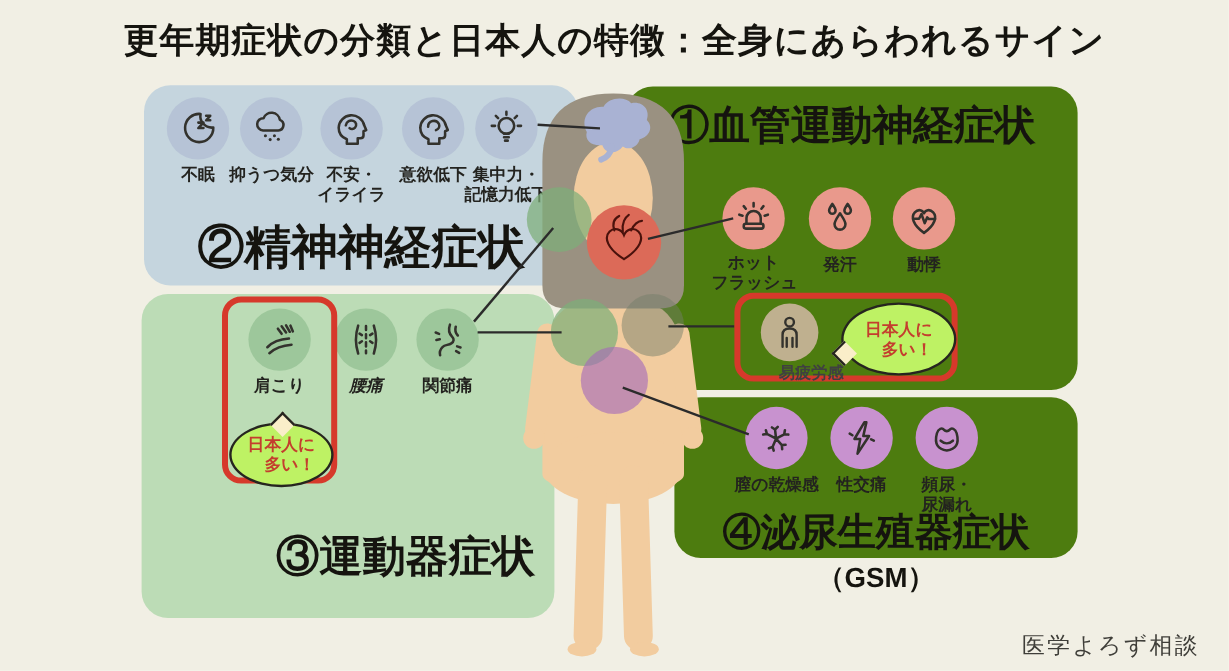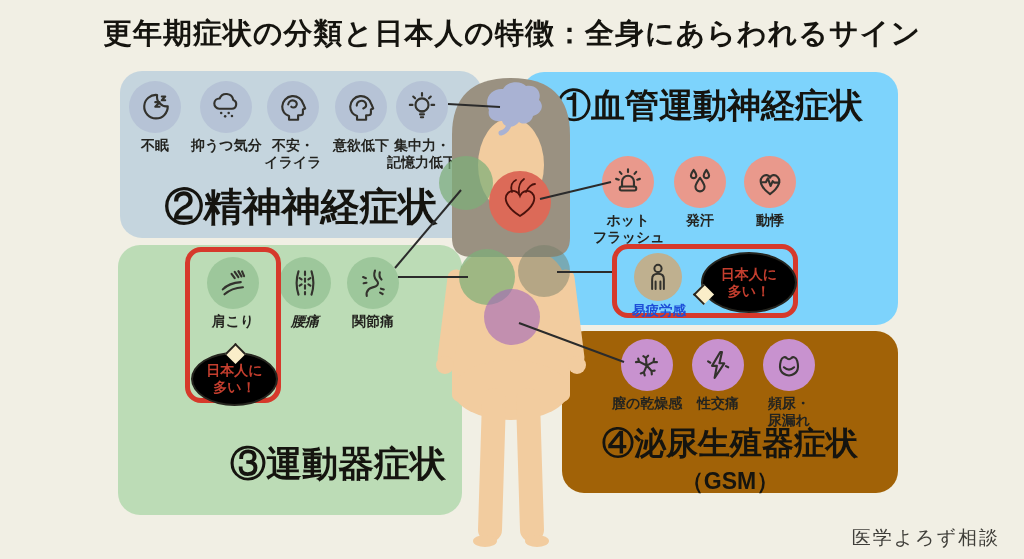--- a/index.html
+++ b/index.html
@@ -14,7 +14,7 @@
   .panel { position:absolute; border-radius:22px; z-index:1; }
   .panel-psycho     { left:120px; top:71px;  width:362px; height:167px; background:#c5d5de; }
   .panel-motor      { left:118px; top:245px; width:344px; height:270px; background:#bcdcb6; }
-  .panel-vasomotor  { left:522px; top:72px;  width:376px; height:253px; background:#7dd3fc; }
+  .panel-vasomotor  { left:522px; top:72px;  width:376px; height:253px; background:#4d7c0f; }
   .panel-urogenital { left:562px; top:331px; width:336px; height:162px; background:#a16207; }
   .panel-title {
     position:absolute; left:0; width:100%; text-align:center;

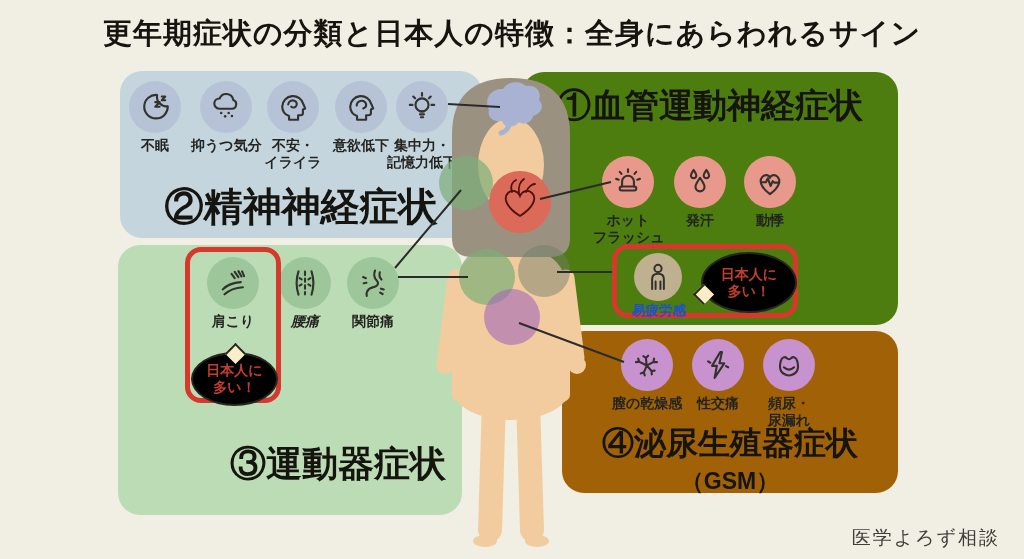--- a/index.html
+++ b/index.html
@@ -74,7 +74,7 @@
   <div class="page-title">更年期症状の分類と日本人の特徴：全身にあらわれるサイン</div>
 
   <div class="panel panel-psycho">
-    <div class="icon-unit" style="left:0; top:10px;">
+    <div class="icon-unit" style="left:10px; top:10px;">
       <div class="icon-circle c-psycho">
         <svg class="glyph" viewBox="0 0 24 24">
             <path d="M13.5 3.5 A 8.3 8.3 0 1 0 21 11.5 A 6.8 6.8 0 0 1 13.5 3.5 Z"></path>

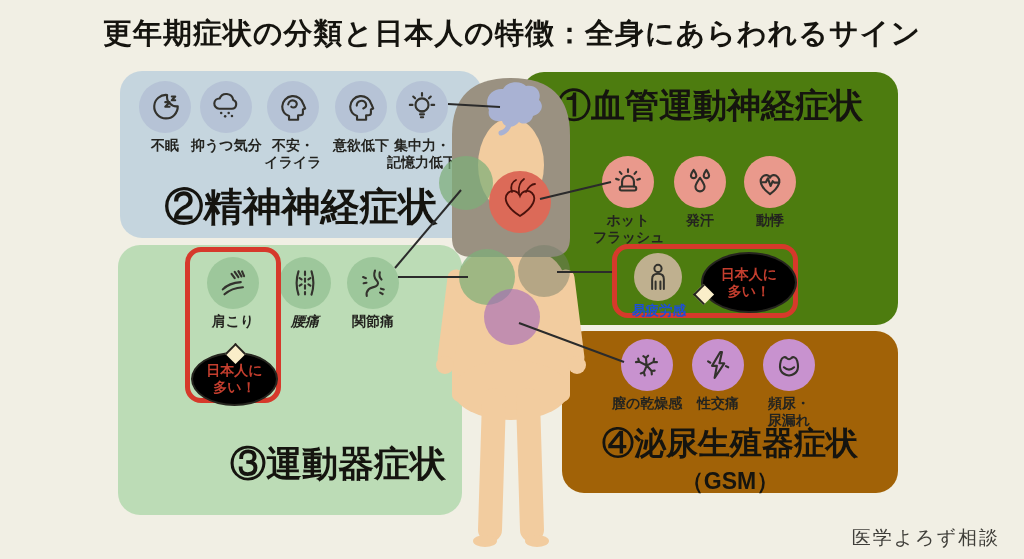--- a/index.html
+++ b/index.html
@@ -166,7 +166,7 @@
 
   <div class="panel panel-vasomotor">
     <div class="panel-title pt-vaso">①血管運動神経症状</div>
-    <div class="icon-unit" style="left:71px; top:84px;">
+    <div class="icon-unit" style="left:71px; top:84px;font-family:Liberation Mono, monospace;">
       <div class="icon-circle c-vaso">
         <svg class="glyph" viewBox="0 0 24 24">
             <path d="M7.8 15.2 v-3.4 a4.2 4.2 0 0 1 8.4 0 v3.4"></path>

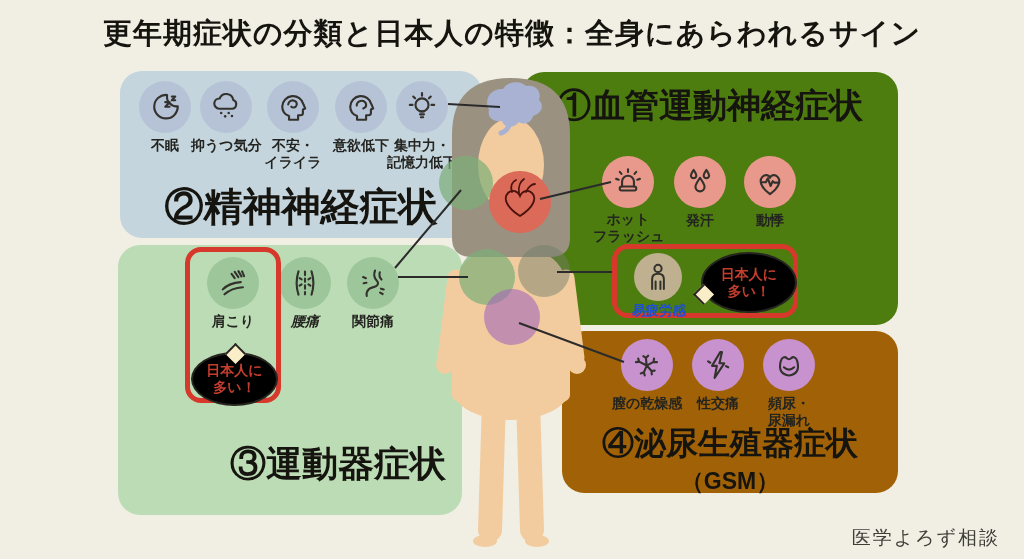--- a/index.html
+++ b/index.html
@@ -48,8 +48,8 @@
   .redbox-shoulder { left:185px; top:247px; width:96px;  height:156px; }
   .redbox-fatigue  { left:612px; top:244px; width:186px; height:74px; }
   .bubble {
-    position:absolute; background:#000000; border:2.5px solid #26251f; border-radius:50%;
-    display:flex; align-items:center; justify-content:center; text-align:center;
+    position:absolute; background:#bef264; border:2.5px solid #26251f; border-radius:50%;
+    display:flex; align-items:center; justify-content:center; text-align:right;
     font-weight:bold; color:#c43e2e; white-space:pre-line; line-height:1.2;
   }
   .bubble-shoulder { left:1px; top:100px; width:83px; height:50px; font-size:14px; }

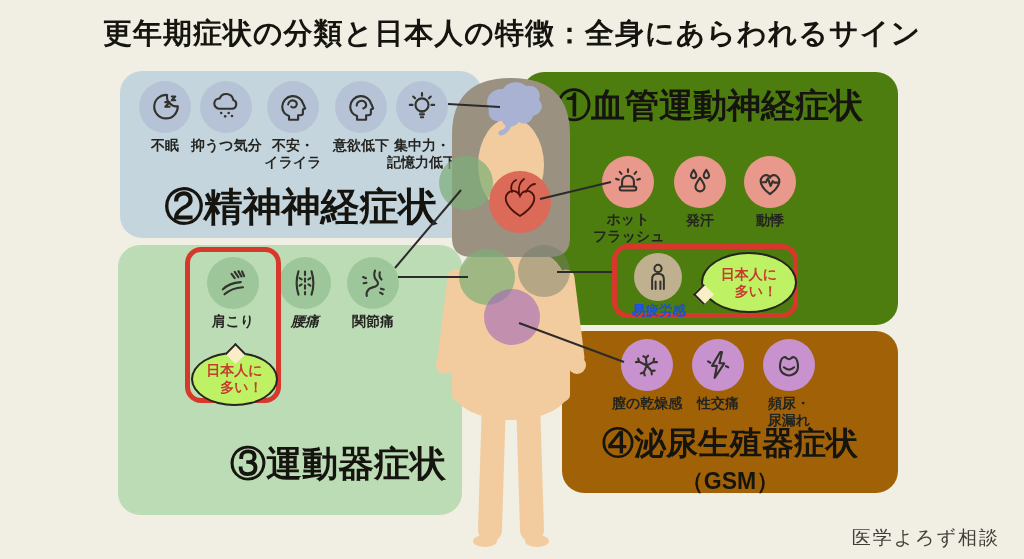--- a/index.html
+++ b/index.html
@@ -61,8 +61,8 @@
                border-left:2.5px solid #26251f; border-bottom:2.5px solid #26251f; }
   .fatigue-circle { position:absolute; left:17px; top:4px; width:48px; height:48px;
                     border-radius:50%; display:flex; align-items:center; justify-content:center; }
-  .fatigue-label { position:absolute; left:-2px; top:53px; width:88px; text-align:center;
-                   font-size:13.5px; font-weight:bold; color:#1d4ed8; }
+  .fatigue-label { position:absolute; left:-2px; top:53px; width:88px; text-align:right;
+                   font-size:13.5px; font-weight:bold; color:#404040; }
   .watermark { position:absolute; right:24px; bottom:8px; font-size:19px;
                color:#3f3e39; letter-spacing:2px; z-index:4; }
 </style>

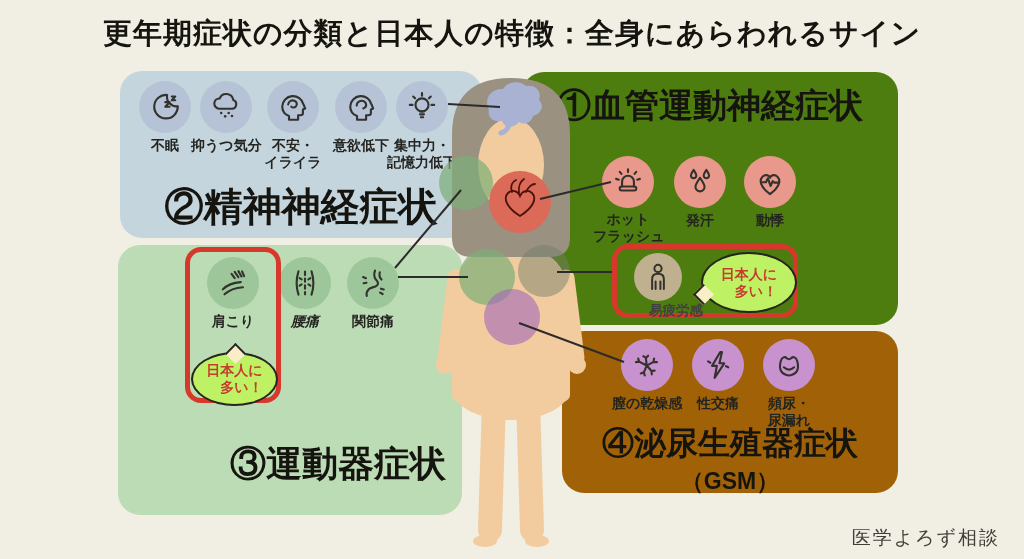--- a/index.html
+++ b/index.html
@@ -15,7 +15,7 @@
   .panel-psycho     { left:120px; top:71px;  width:362px; height:167px; background:#c5d5de; }
   .panel-motor      { left:118px; top:245px; width:344px; height:270px; background:#bcdcb6; }
   .panel-vasomotor  { left:522px; top:72px;  width:376px; height:253px; background:#4d7c0f; }
-  .panel-urogenital { left:562px; top:331px; width:336px; height:162px; background:#a16207; }
+  .panel-urogenital { left:562px; top:331px; width:336px; height:134px; background:#4d7c0f; }
   .panel-title {
     position:absolute; left:0; width:100%; text-align:center;
     font-weight:bold; color:#15140f; line-height:1.05;

